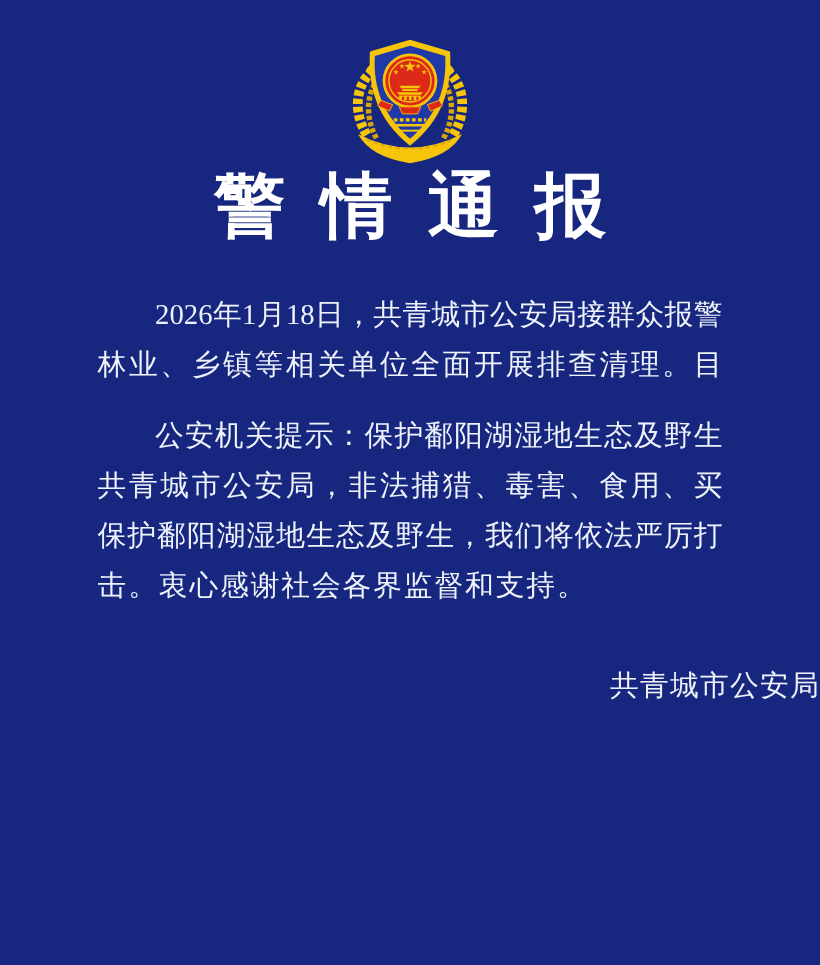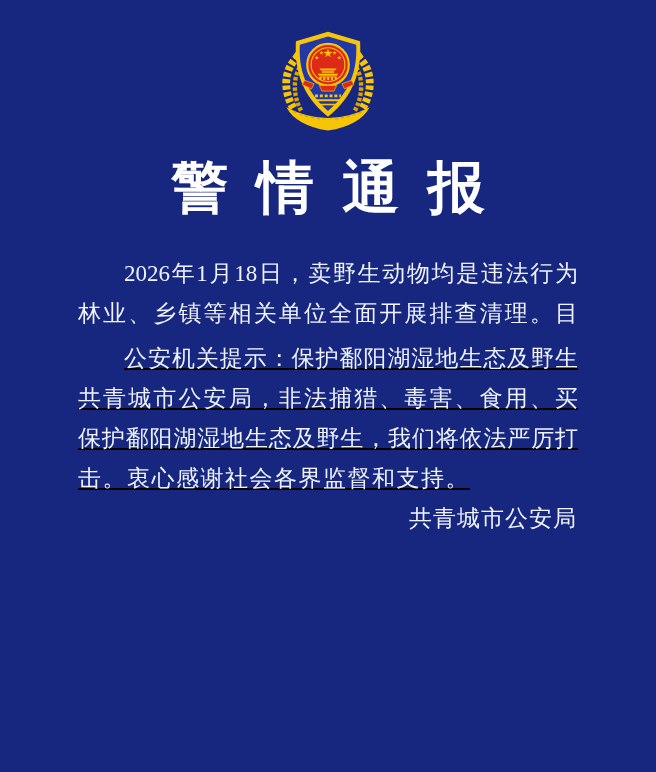--- a/index.html
+++ b/index.html
@@ -12,7 +12,6 @@
   }
   .emblem{display:block;margin:28px auto 0;width:104px;height:108px;}
   .title{
-    margin-top:22px;
     text-align:center;
     color:var(--title_text,#ffffff);
     font-size:57px;

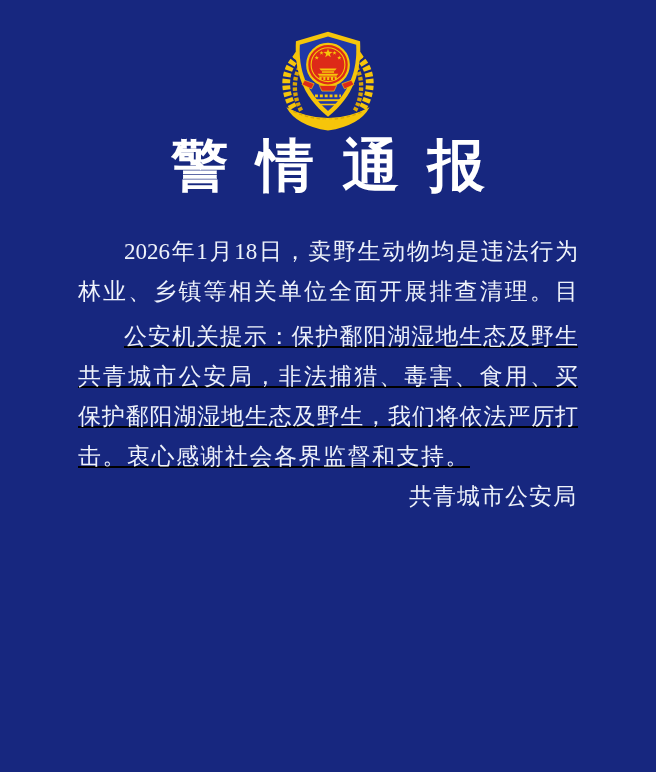--- a/index.html
+++ b/index.html
@@ -113,7 +113,7 @@
 
   <div class="body-text">
     <div class="para">
-      <div class="line indent">2026年1月18日，卖野生动物均是违法行为</div>
+      <div class="line indent">2026年1月18日，共青城市公安局接群众报警</div>
       <div class="line">林业、乡镇等相关单位全面开展排查清理。目</div>
     </div>
     <div class="para">

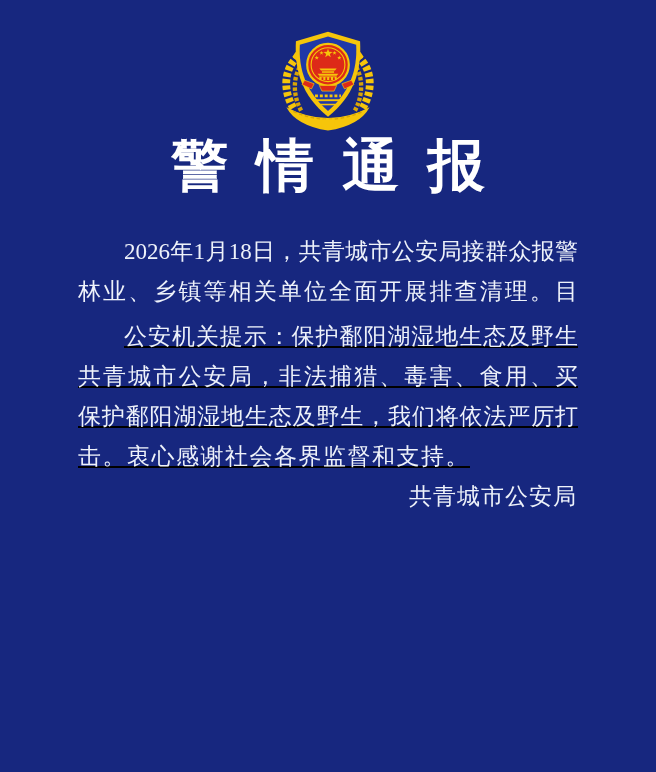--- a/index.html
+++ b/index.html
@@ -37,7 +37,7 @@
     letter-spacing:1.5px;
   }
   .line.indent{text-indent:2em;}
-  .para+.para{margin-top:5px;text-decoration:underline;}
+  .para+.para{margin-top:17px;}
   .signature{
     padding-right:79px;
     text-align:right;

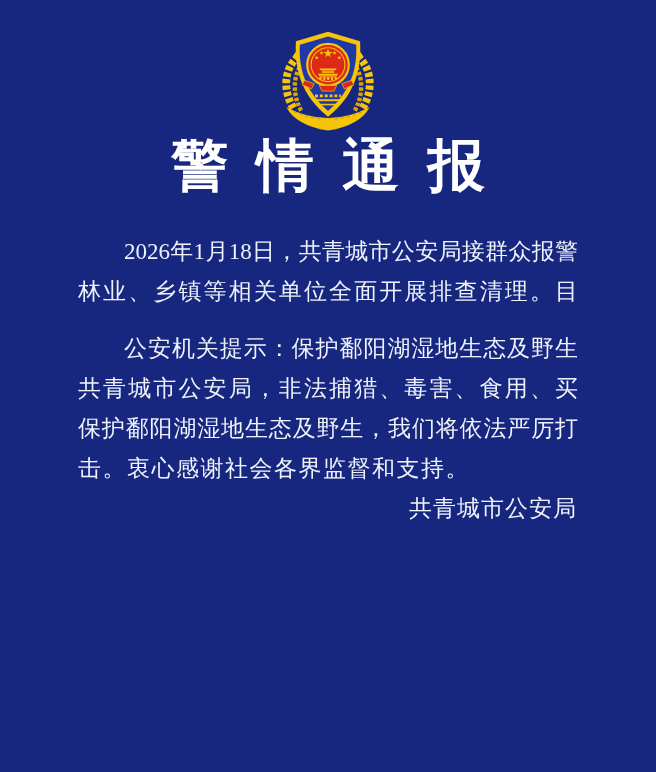--- a/index.html
+++ b/index.html
@@ -39,7 +39,7 @@
   .line.indent{text-indent:2em;}
   .para+.para{margin-top:17px;}
   .signature{
-    padding-right:79px;
+    margin-top:40px;
     text-align:right;
   }
   .signature .issuer,

